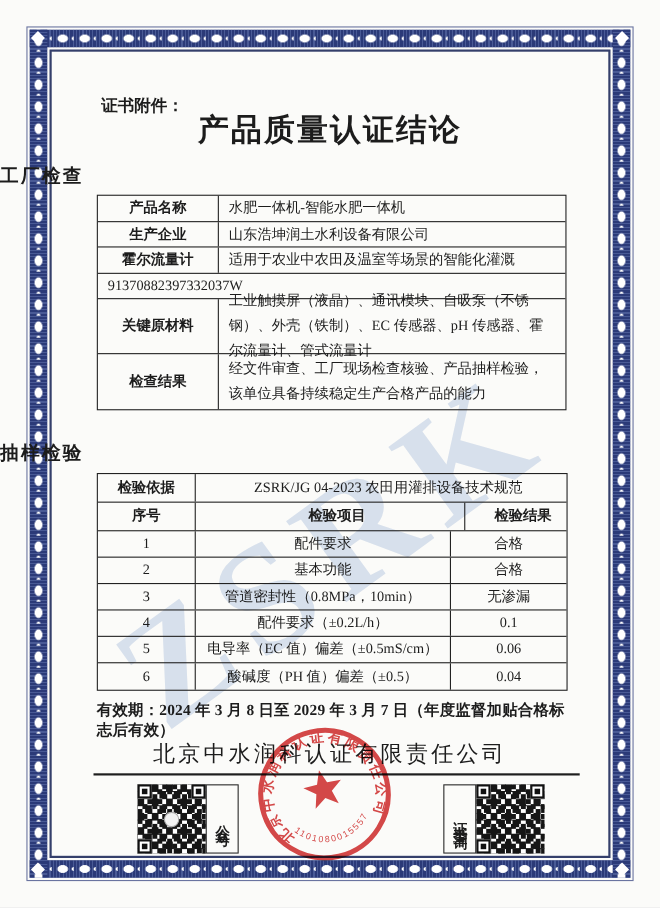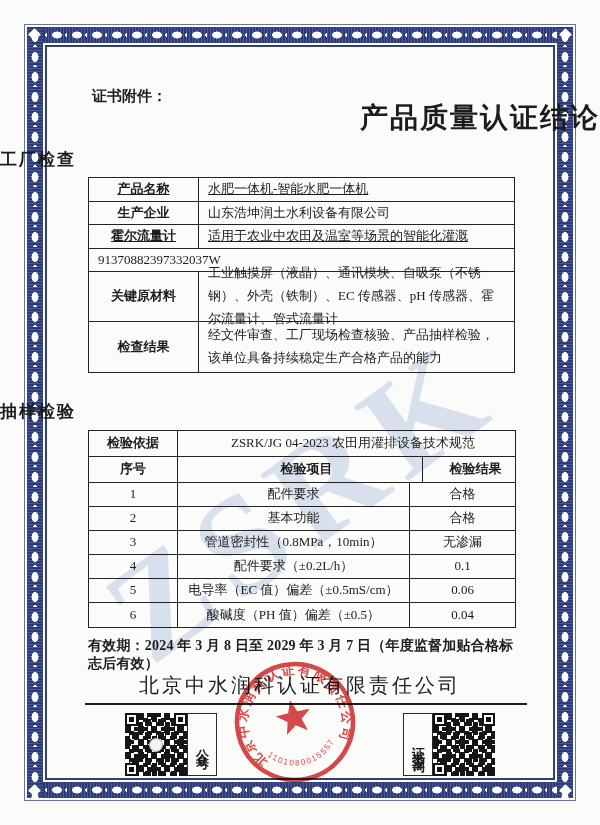--- a/index.html
+++ b/index.html
@@ -43,7 +43,7 @@
   }
   
   .attachment{position:absolute;left:92px;top:68px;font-size:15px;font-weight:bold;z-index:1;margin-top:19px;}
-  .title{position:absolute;left:0;right:0;top:99px;margin:0;text-align:right;
+  .title{position:absolute;left:0;right:0;top:99px;margin:0;text-align:center;
     font-size:28px;font-weight:bold;letter-spacing:2px;z-index:1;}
   .sec-head{position:absolute;left:0;right:0;text-align:left;font-size:17px;
     font-weight:bold;letter-spacing:2px;z-index:1;}

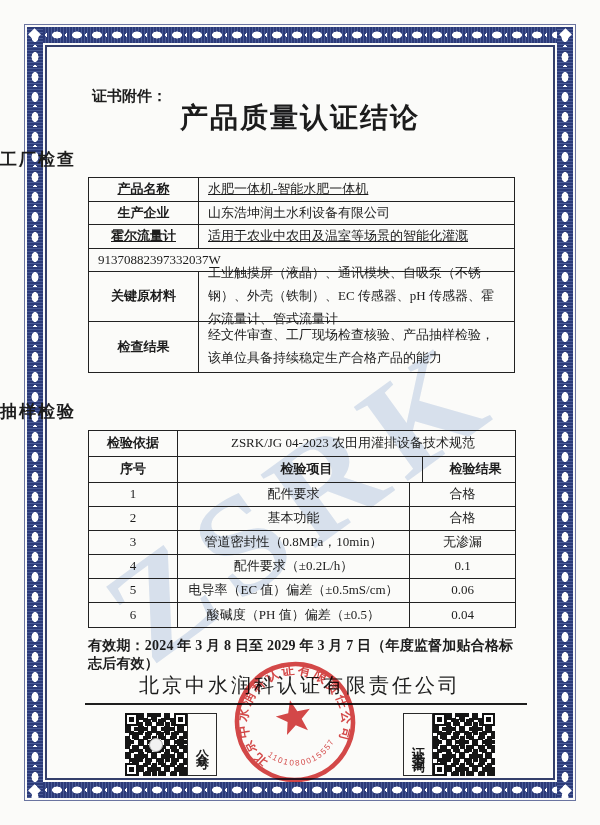--- a/index.html
+++ b/index.html
@@ -57,7 +57,7 @@
   .cell{box-sizing:border-box;display:flex;align-items:center;font-size:13px;line-height:1.75;}
   .c-label{width:110px;justify-content:center;font-weight:bold;border-right:1px solid #222;text-align:center;}
   .c-val{flex:1;padding:1px 9px;}
-  .h24{height:24px;text-decoration:underline;} .h23{height:23px;} .h50{height:50px;}
+  .h24{height:24px;} .h23{height:23px;} .h50{height:50px;}
   .t2 .c-num{width:89px;justify-content:center;border-right:1px solid #222;}
   .t2 .c-item{width:232px;justify-content:center;border-right:1px solid #222;text-align:right;}
   .t2 .c-res{flex:1;justify-content:center;text-align:center;}

